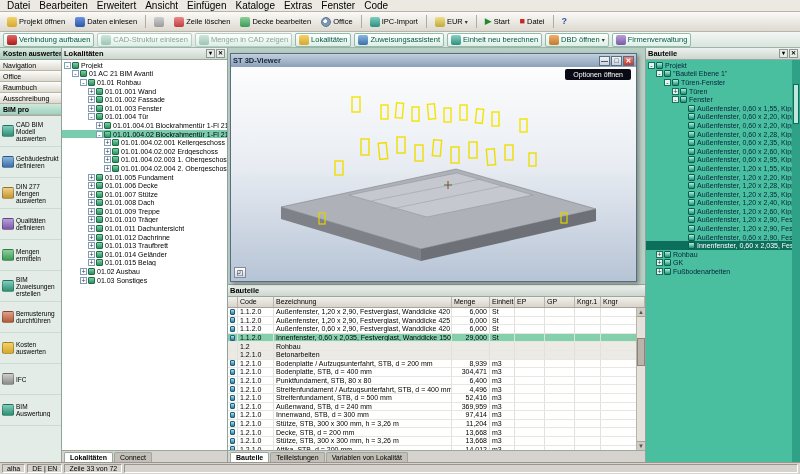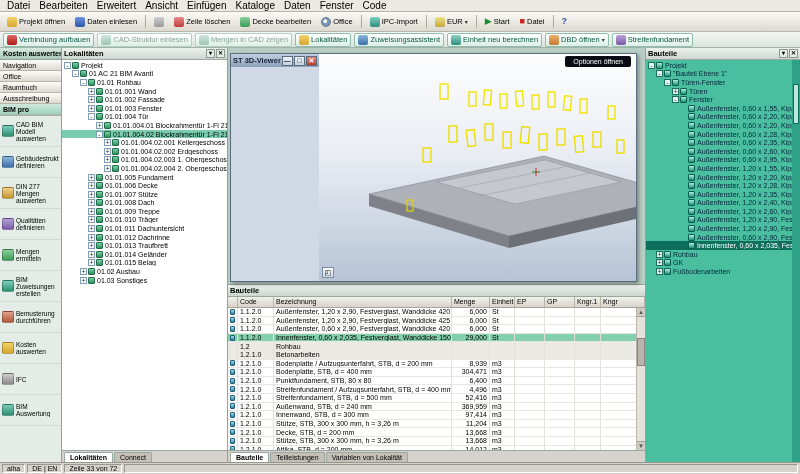--- a/index.html
+++ b/index.html
@@ -146,7 +146,7 @@
       <span class="menu-item">Ansicht</span>
       <span class="menu-item">Einfügen</span>
       <span class="menu-item">Kataloge</span>
-      <span class="menu-item">Daten</span>
+      <span class="menu-item">Extras</span>
       <span class="menu-item">Fenster</span>
       <span class="menu-item">Code</span>
     </div>

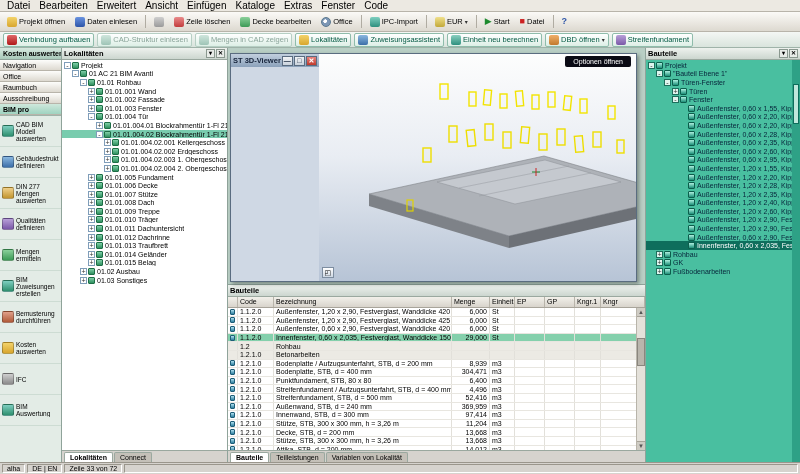--- a/index.html
+++ b/index.html
@@ -234,7 +234,7 @@
       </span>
       <span class="tb-btn">
         <span class="tb-icon" data-icon="company-icon"></span>
-        <span class="tb-label">Streifenfundament</span>
+        <span class="tb-label">Firmenverwaltung</span>
       </span>
     </div>
 

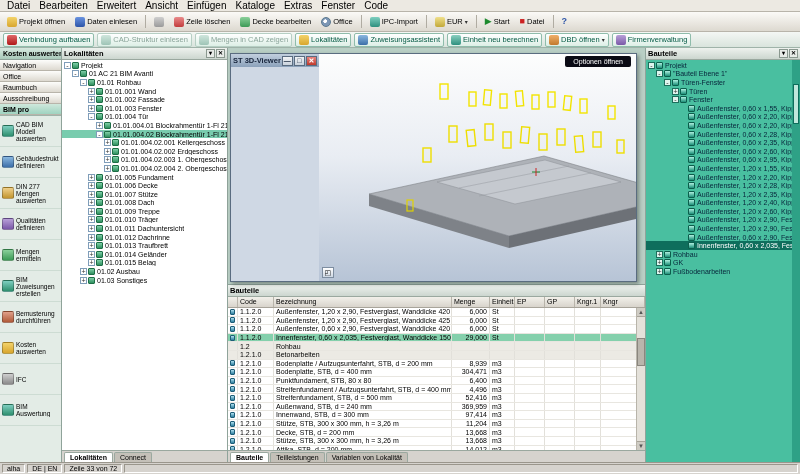--- a/index.html
+++ b/index.html
@@ -88,7 +88,7 @@
   .center { flex:1; position:relative; min-width:0; background:#b9cfc5; }
 
   
-  .viewer { position:absolute; top:5px; left:2px; width:407px; height:229px; border:1px solid #5a6c80; background:#cfd8e4; box-shadow:2px 2px 4px rgba(0,0,0,.35); z-index:5; display:flex; flex-direction:row; }
+  .viewer { position:absolute; top:5px; left:2px; width:407px; height:229px; border:1px solid #5a6c80; background:#cfd8e4; box-shadow:2px 2px 4px rgba(0,0,0,.35); z-index:5; display:flex; flex-direction:column; }
   .viewer-titlebar { height:13px; background:linear-gradient(#c2cfde,#8ba1ba); display:flex; align-items:center; padding:0 2px; font-size:7.5px; font-weight:bold; color:#15233a; }
   .viewer-titlebar .spacer { flex:1; }
   .win-btn { width:11px; height:10px; border:1px solid #5a6c80; background:linear-gradient(#f2f4f6,#c9d2dc); font-size:7px; line-height:8px; text-align:center; margin-left:1px; cursor:default; }

